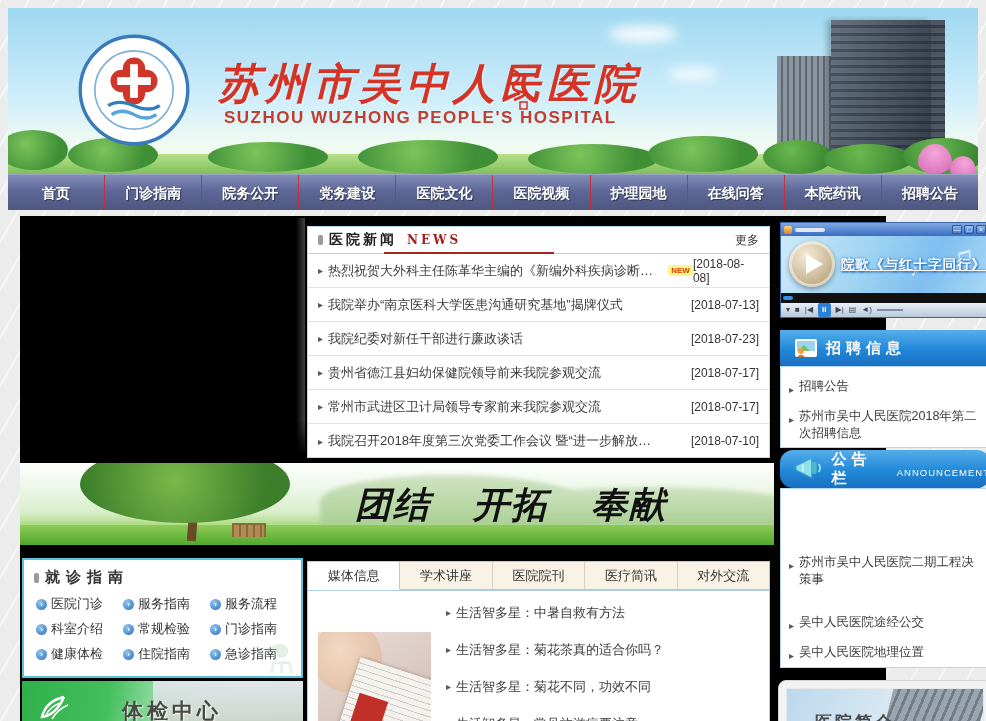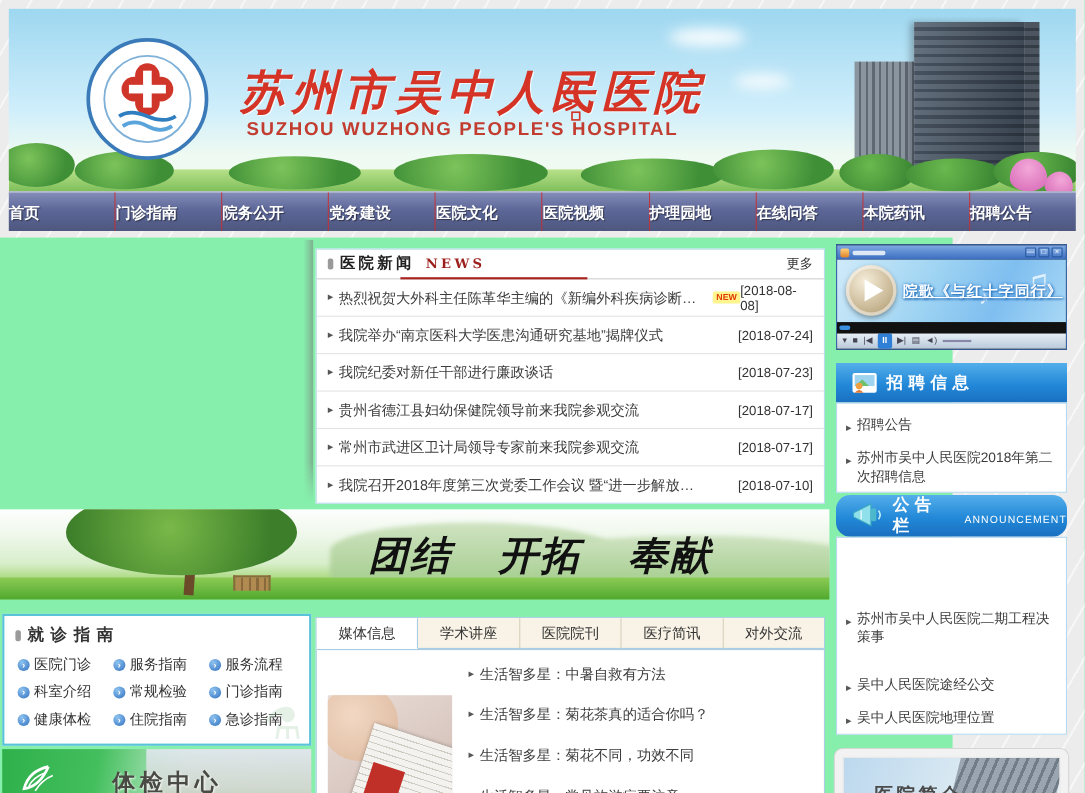--- a/index.html
+++ b/index.html
@@ -46,7 +46,7 @@
   #nav { position:absolute; left:8px; top:174px; width:970px; height:36px; display:flex;
     background:linear-gradient(#848db8 0%, #5d6798 45%, #4d577f 100%);
     border-top:1px solid #9aa2c6; }
-  .nav-item { flex:1; line-height:36px; color:#fff; font-size:14px;
+  .nav-item { flex:1; text-align:center; line-height:36px; color:#fff; font-size:14px;
     font-weight:bold; text-decoration:none; cursor:pointer;
     border-right:1px solid rgba(205,45,45,.85); text-shadow:1px 1px 1px rgba(0,0,0,.45); }
   .nav-item:last-child { border-right:none; }

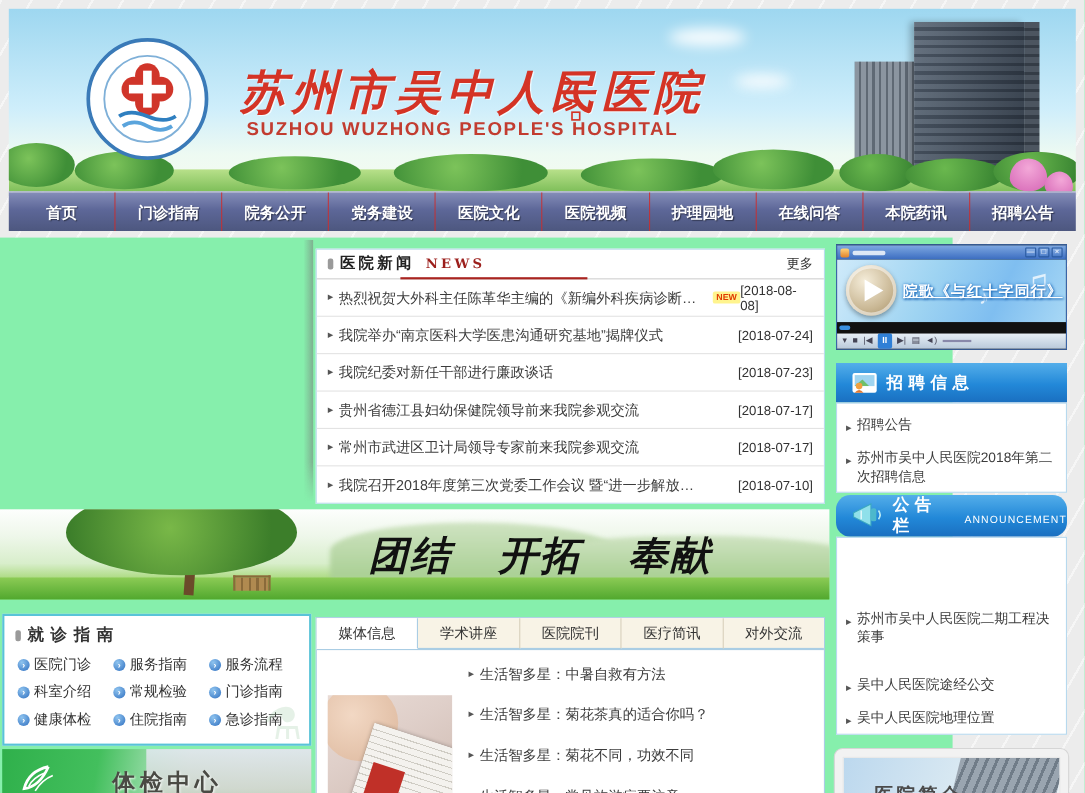--- a/index.html
+++ b/index.html
@@ -52,7 +52,7 @@
   .nav-item:last-child { border-right:none; }
 
   
-  #main { position:absolute; left:0; top:216px; width:866px; height:505px; background:#86efac; }
+  #main { position:absolute; left:20px; top:216px; width:866px; height:505px; background:#000000; }
   .col-shadow { position:absolute; left:276px; top:2px; width:9px; height:238px;
     background:linear-gradient(to right, rgba(0,0,0,0), rgba(120,120,120,.55));
     -webkit-mask-image:linear-gradient(#000 85%, transparent); mask-image:linear-gradient(#000 85%, transparent); }

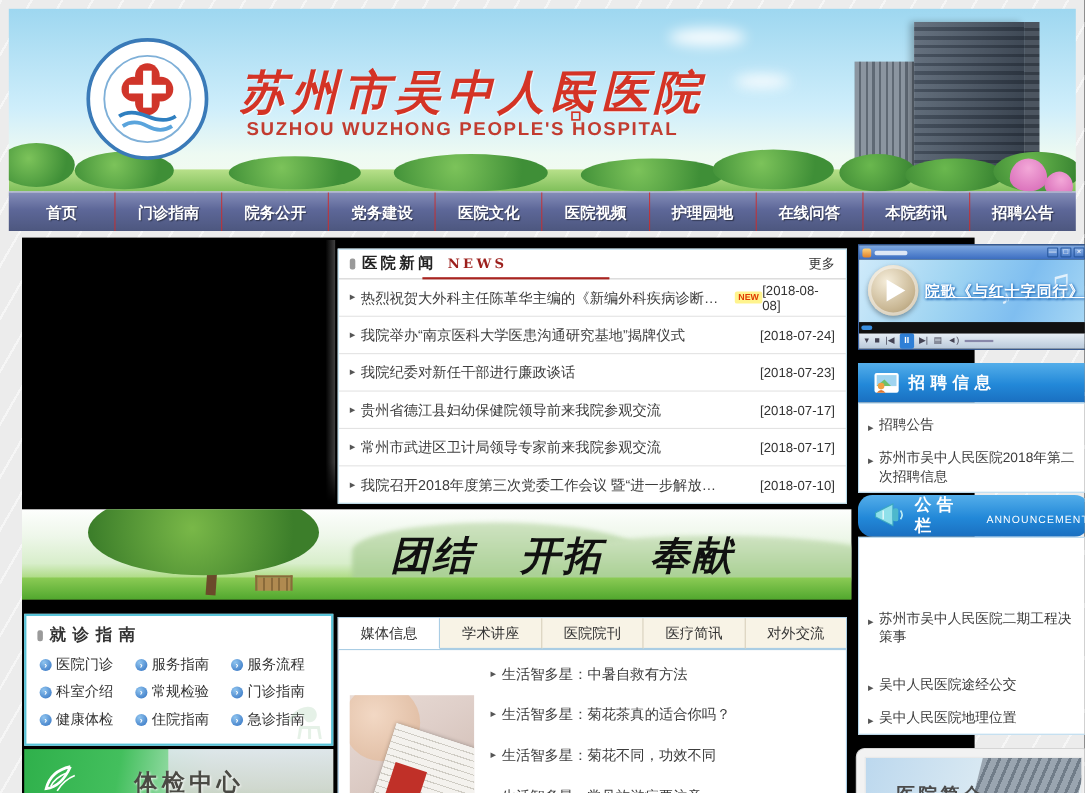--- a/index.html
+++ b/index.html
@@ -274,7 +274,7 @@
           <div class="news-row">
             <span class="arrow">▸</span>
             <span class="news-title-text">我院举办“南京医科大学医患沟通研究基地”揭牌仪式</span>
-            <span class="news-date">[2018-07-24]</span>
+            <span class="news-date">[2018-07-13]</span>
           </div>
           <div class="news-row">
             <span class="arrow">▸</span>

